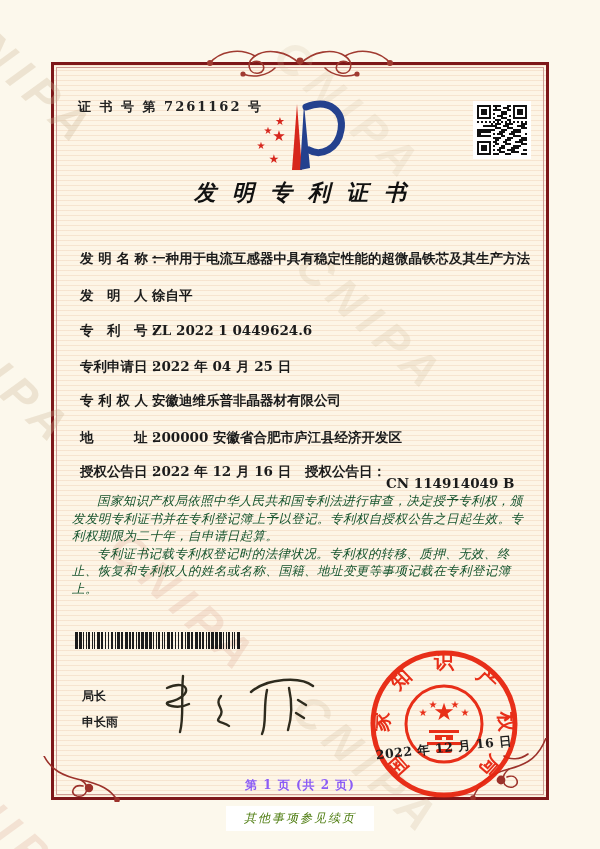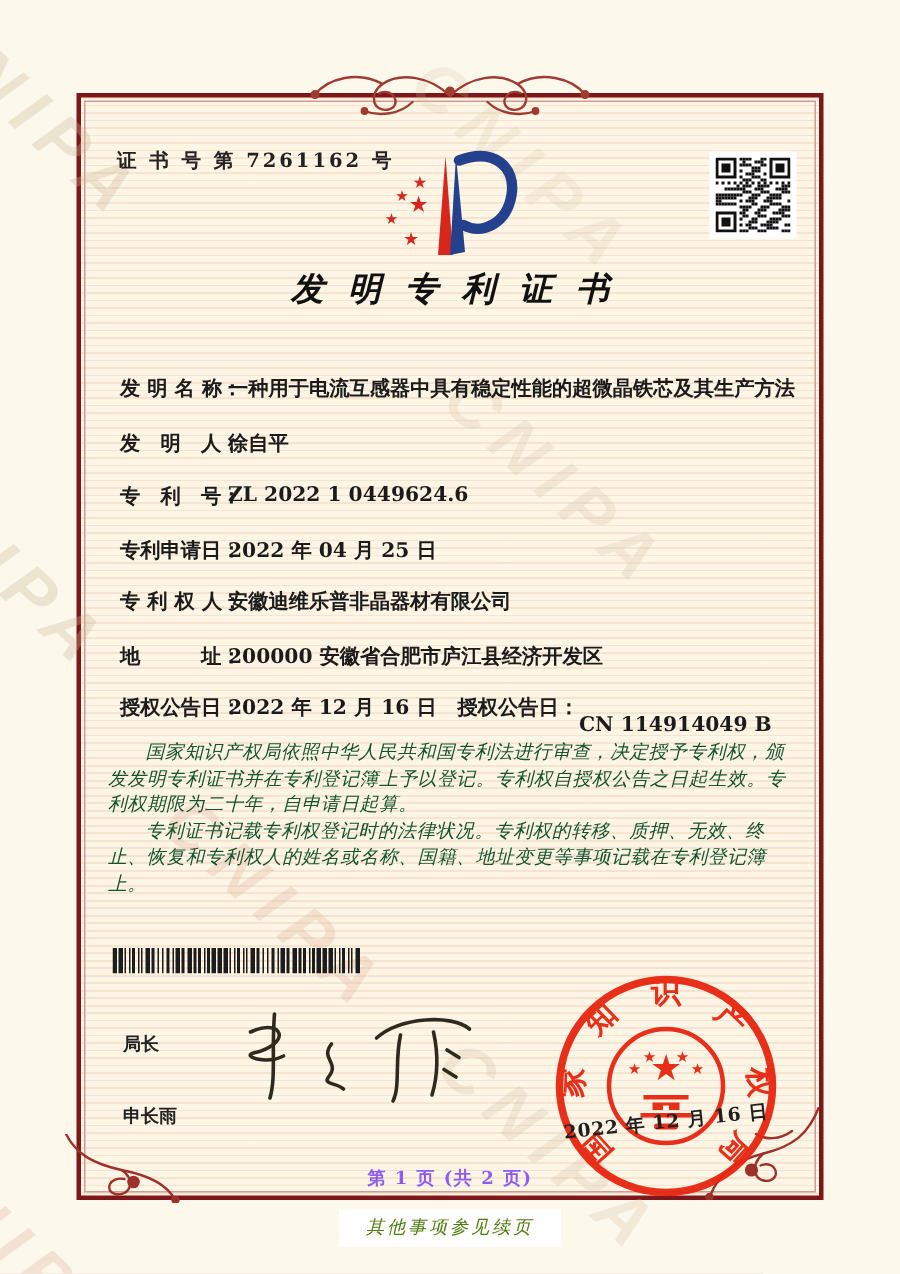--- a/index.html
+++ b/index.html
@@ -455,7 +455,7 @@
     </svg>
 
   <div class="signer" style="top:688px">局长</div>
-  <div class="signer" style="top:736px">申长雨</div>
+  <div class="signer" style="top:714px">申长雨</div>
 
   <svg class="signature" width="180" height="75" viewBox="0 0 180 75">
     <g stroke="#2e2b1e" stroke-width="2.4" fill="none" stroke-linecap="round">

